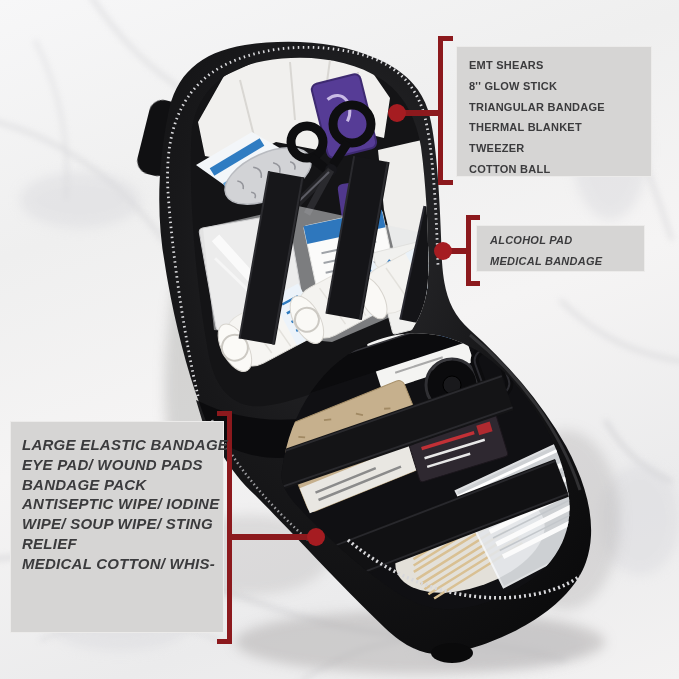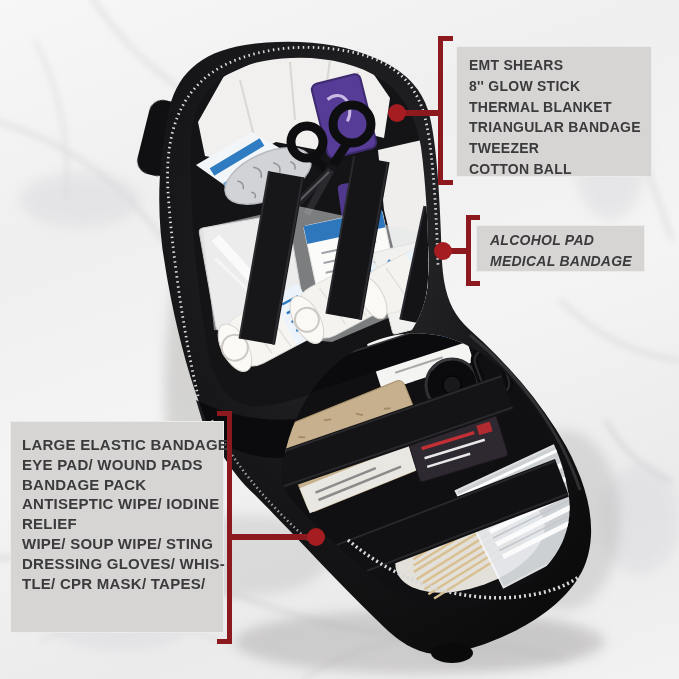--- a/index.html
+++ b/index.html
@@ -15,7 +15,7 @@
     border:1px solid #eceticbea;
     border:1px solid #ecebea;
     color:var(--box-text,#3b3b3d);
-    font-weight:bold;font-size:14px;line-height:20.8px;letter-spacing:.25px;
+    font-weight:bold;font-size:11px;line-height:20.8px;letter-spacing:.25px;
     white-space:nowrap;
   }
   #co-top{left:456px;top:46px;width:196px;height:131px;padding:8px 0 0 12px;}

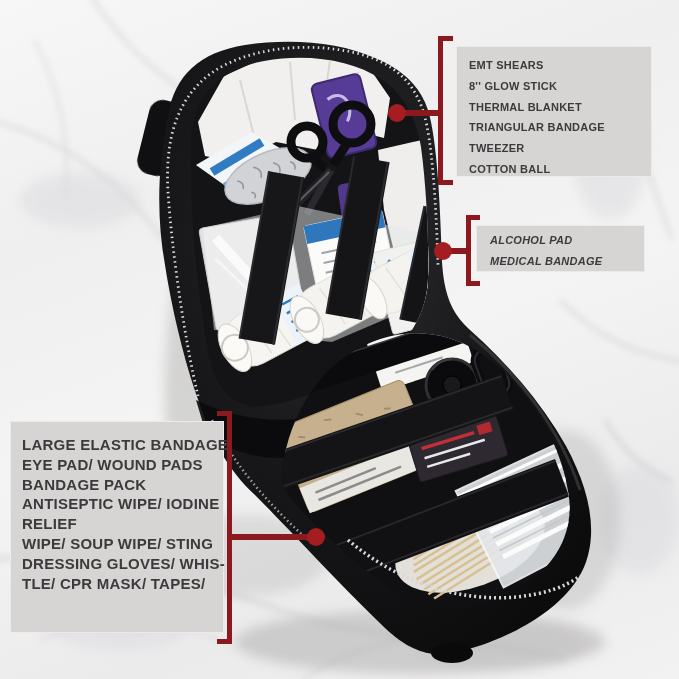--- a/index.html
+++ b/index.html
@@ -316,8 +316,8 @@
   <div id="co-top" class="callout">
     <div>EMT SHEARS</div>
     <div>8'' GLOW STICK</div>
+    <div>TRIANGULAR BANDAGE</div>
     <div>THERMAL BLANKET</div>
-    <div>TRIANGULAR BANDAGE</div>
     <div>TWEEZER</div>
     <div>COTTON BALL</div>
   </div>

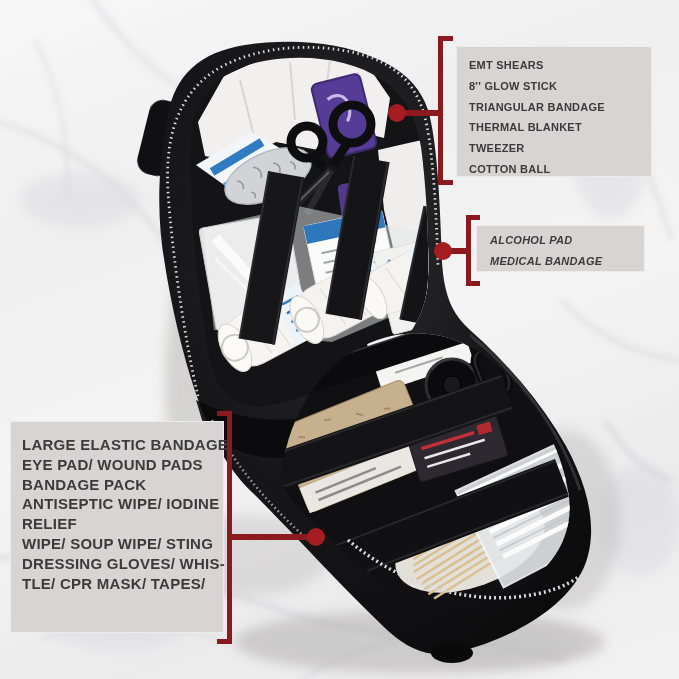--- a/index.html
+++ b/index.html
@@ -20,7 +20,7 @@
   }
   #co-top{left:456px;top:46px;width:196px;height:131px;padding:8px 0 0 12px;}
   #co-mid{left:476px;top:225px;width:169px;height:47px;padding:4px 0 0 13px;line-height:20.5px;font-style:italic;}
-  #co-bot{left:10px;top:421px;width:214px;height:212px;padding:13px 0 0 11px;font-size:15px;line-height:19.8px;}
+  #co-bot{left:10px;top:421px;width:214px;height:212px;padding:13px 0 0 11px;font-size:15px;line-height:19.8px;font-style:italic;}
   .red-stroke{stroke:var(--accent,#8c191d);fill:none;}
   .red-dot{fill:var(--dot,#a51c21);}
 </style>

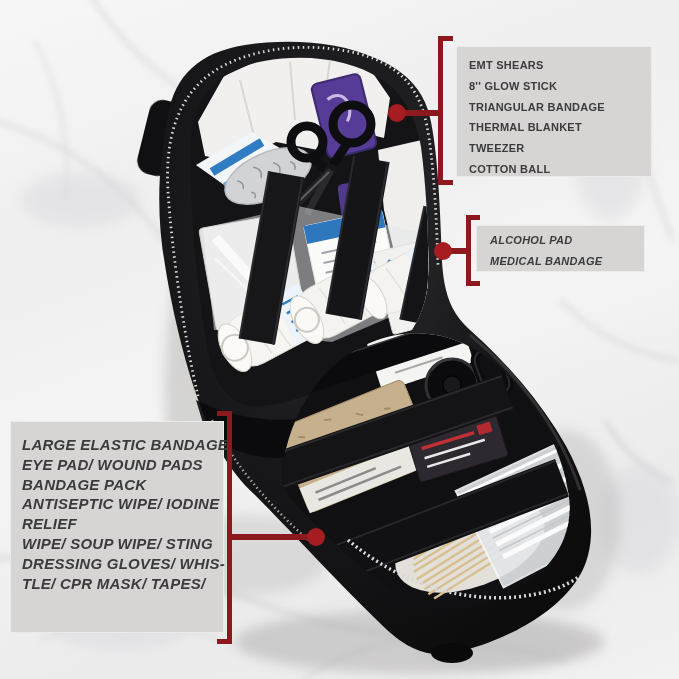--- a/index.html
+++ b/index.html
@@ -332,8 +332,8 @@
     <div>EYE PAD/ WOUND PADS</div>
     <div>BANDAGE PACK</div>
     <div>ANTISEPTIC WIPE/ IODINE</div>
+    <div>WIPE/ SOUP WIPE/ STING</div>
     <div>RELIEF</div>
-    <div>WIPE/ SOUP WIPE/ STING</div>
     <div>DRESSING GLOVES/ WHIS-</div>
     <div>TLE/ CPR MASK/ TAPES/</div>
   </div>

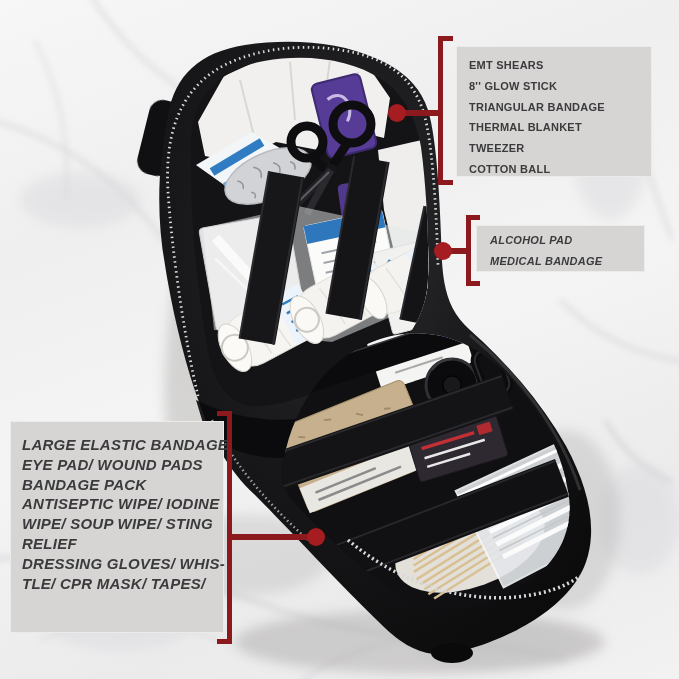--- a/index.html
+++ b/index.html
@@ -334,7 +334,7 @@
     <div>ANTISEPTIC WIPE/ IODINE</div>
     <div>WIPE/ SOUP WIPE/ STING</div>
     <div>RELIEF</div>
-    <div>DRESSING GLOVES/ WHIS-</div>
+    <div>MEDICAL COTTON/ WHIS-</div>
     <div>TLE/ CPR MASK/ TAPES/</div>
   </div>
 

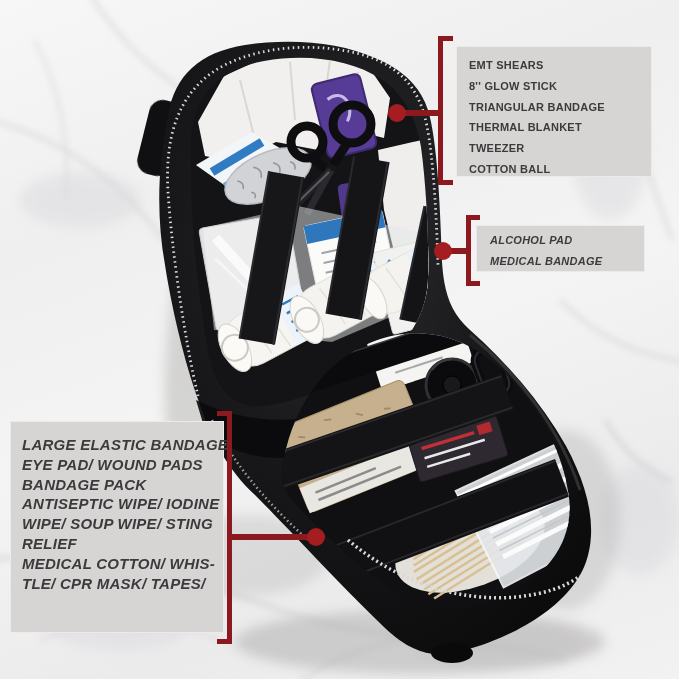--- a/index.html
+++ b/index.html
@@ -335,7 +335,6 @@
     <div>WIPE/ SOUP WIPE/ STING</div>
     <div>RELIEF</div>
     <div>MEDICAL COTTON/ WHIS-</div>
-    <div>TLE/ CPR MASK/ TAPES/</div>
   </div>
 
 </div>

